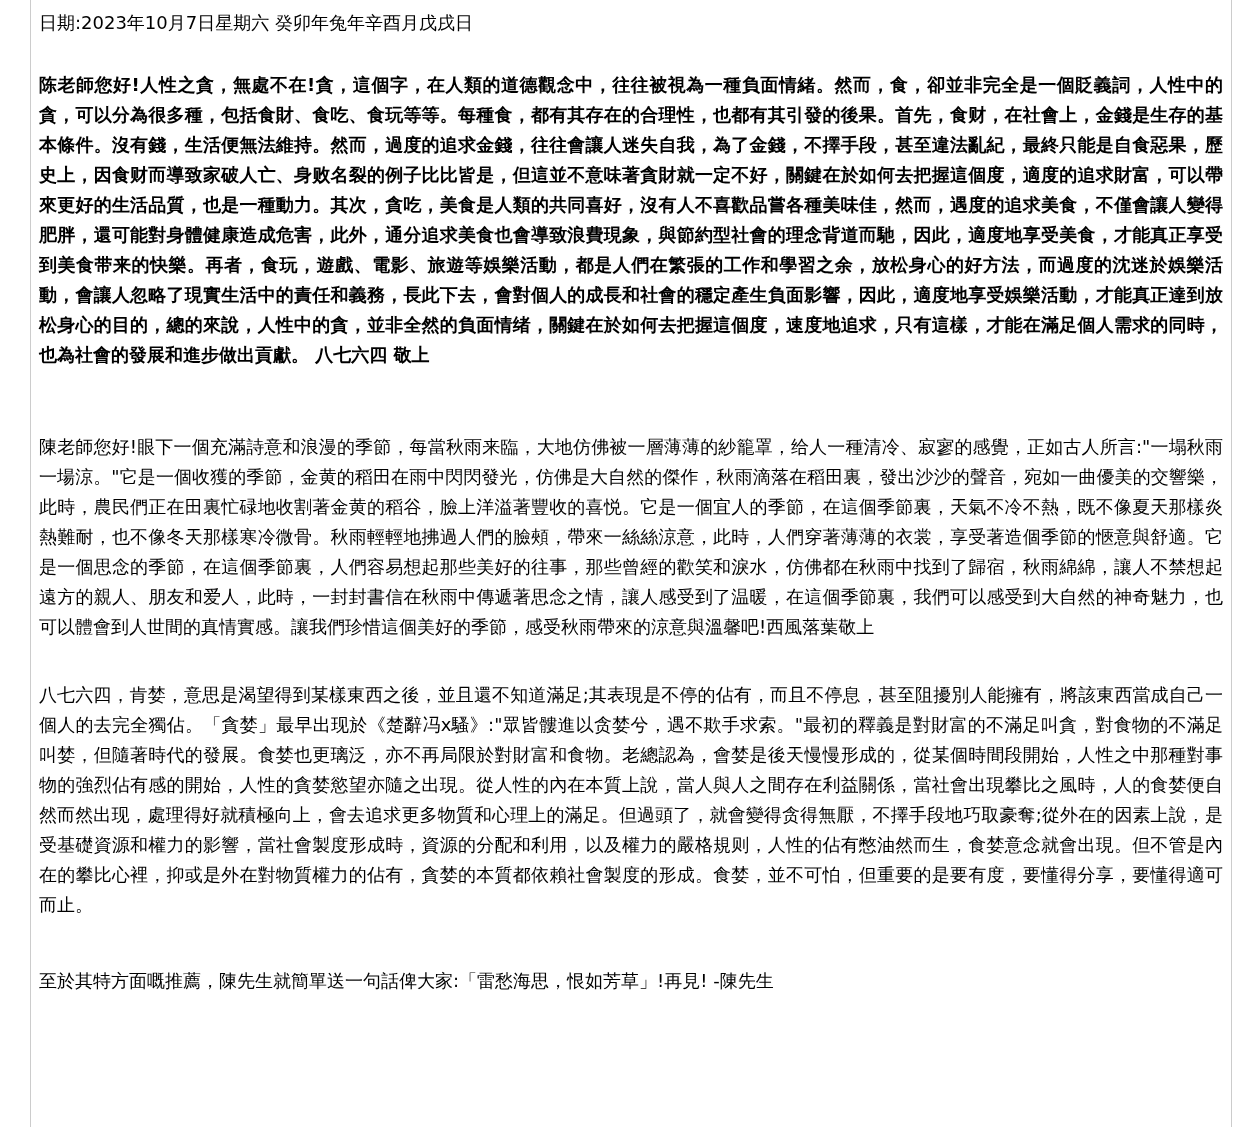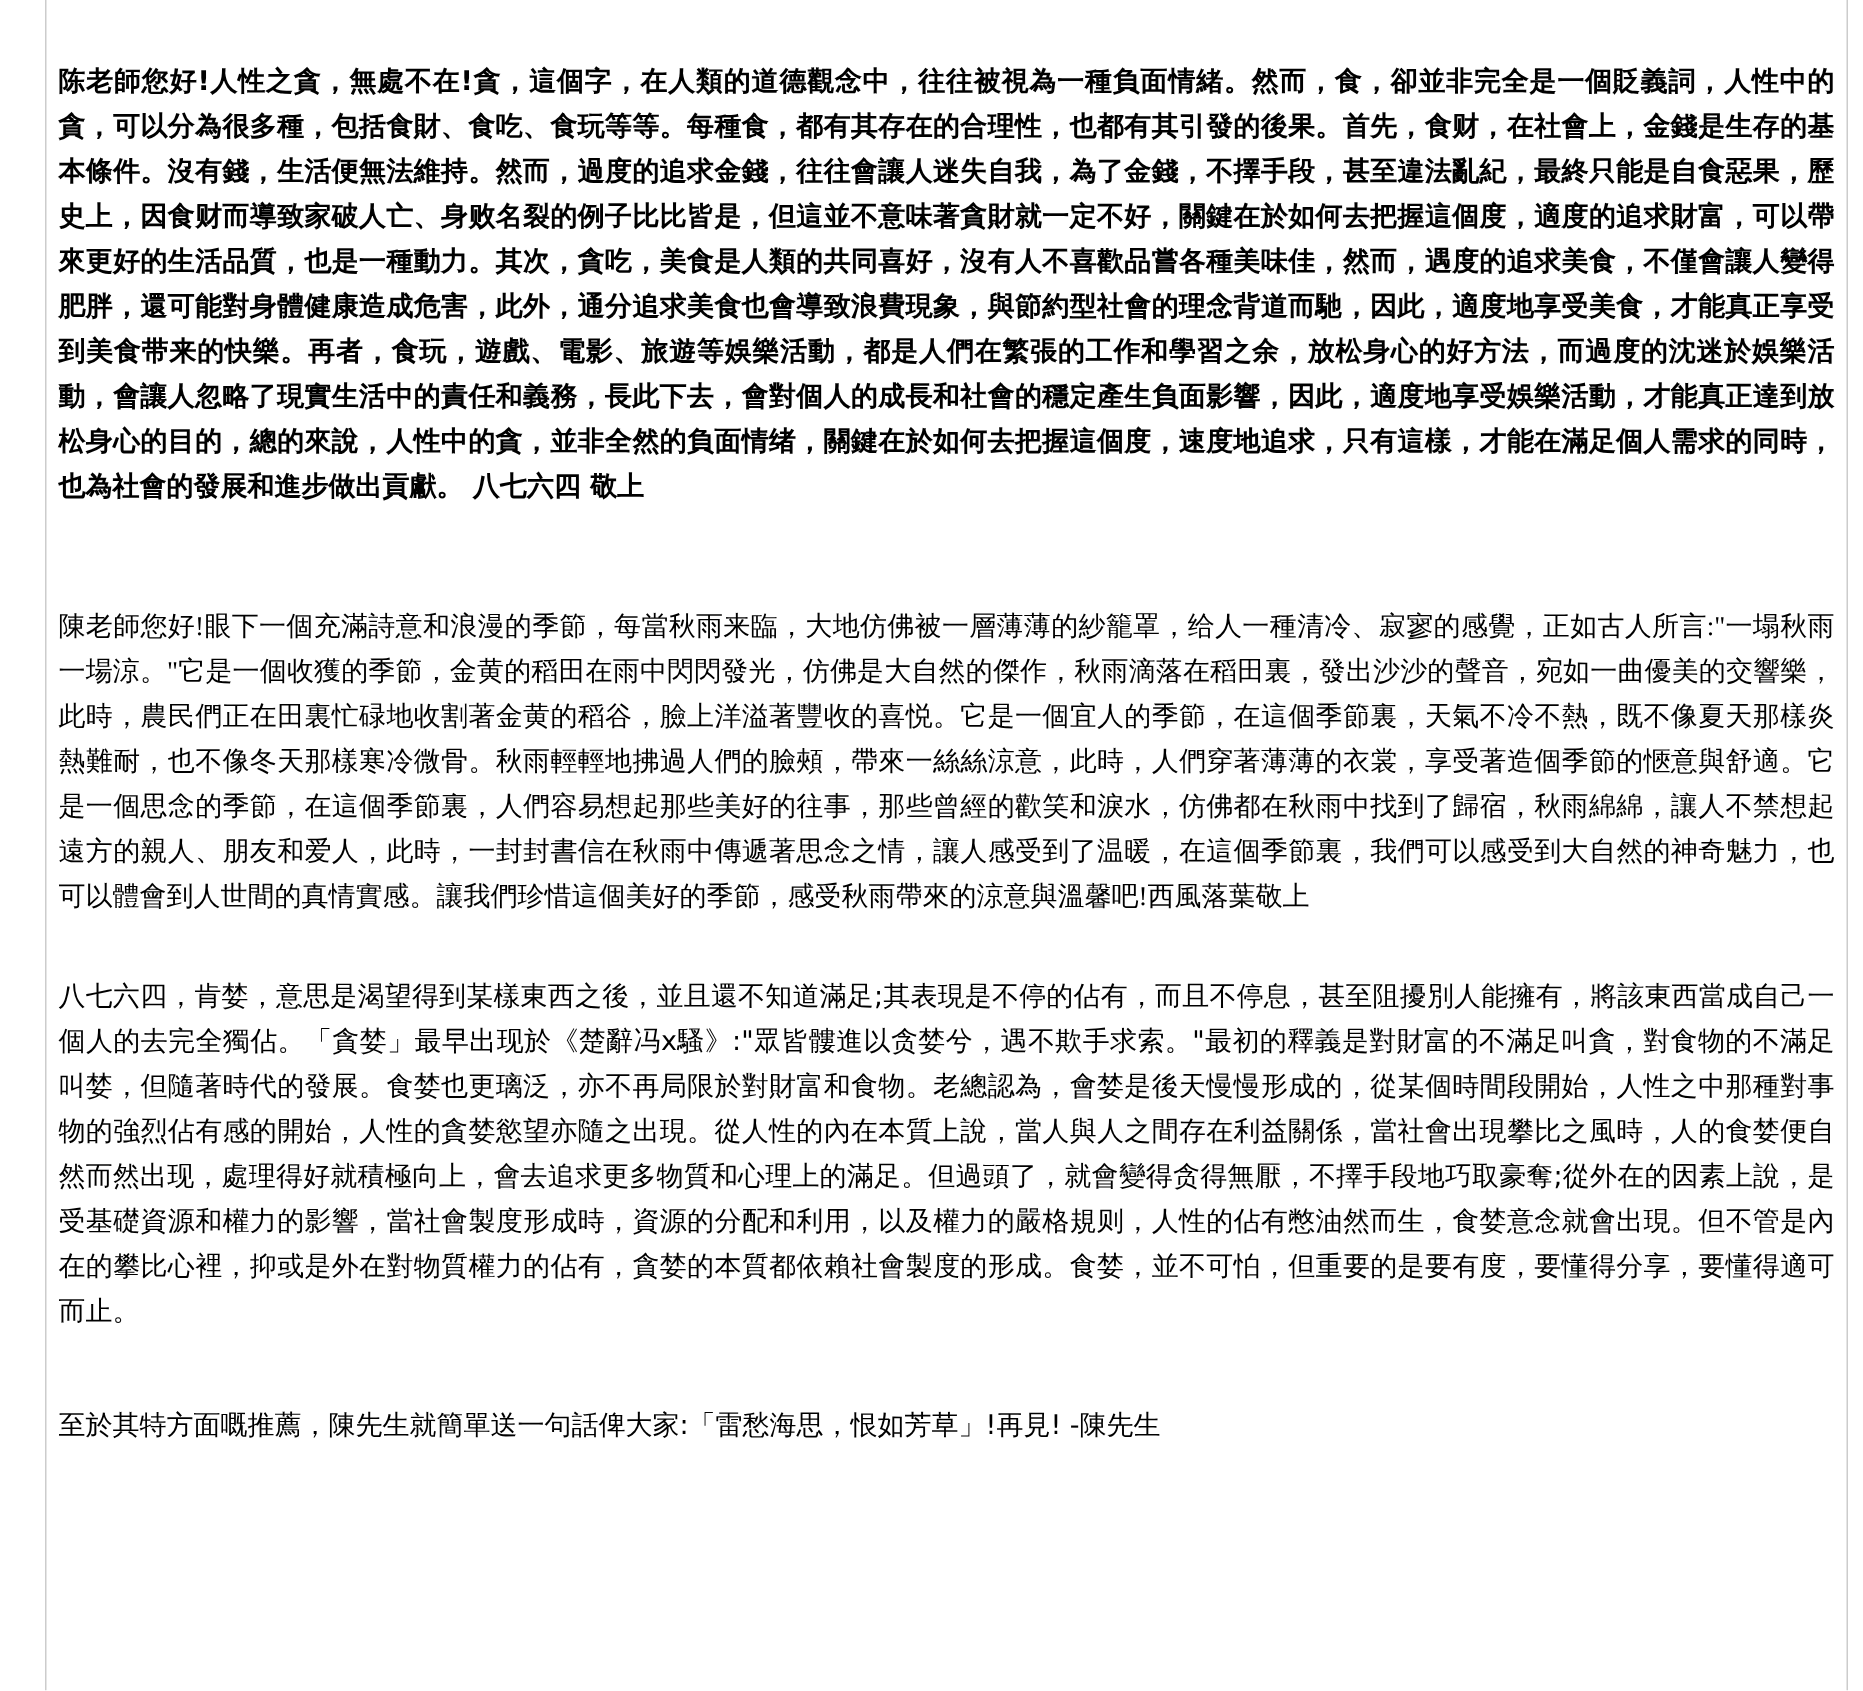--- a/index.html
+++ b/index.html
@@ -38,6 +38,7 @@
 <body>
 
 <div class="page">
+  <p class="pg date-line">日期:2023年10月7日星期六 癸卯年兔年辛酉月戊戌日</p>
 
   <p class="pg pg-1">陈老師您好!人性之貪，無處不在!貪，這個字，在人類的道德觀念中，往往被視為一種負面情緒。然而，食，卻並非完全是一個貶義詞，人性中的貪，可以分為很多種，包括食財、食吃、食玩等等。每種食，都有其存在的合理性，也都有其引發的後果。首先，食财，在社會上，金錢是生存的基本條件。沒有錢，生活便無法維持。然而，過度的追求金錢，往往會讓人迷失自我，為了金錢，不擇手段，甚至違法亂紀，最終只能是自食惡果，歷史上，因食财而導致家破人亡、身败名裂的例子比比皆是，但這並不意味著貪財就一定不好，關鍵在於如何去把握這個度，適度的追求財富，可以帶來更好的生活品質，也是一種動力。其次，貪吃，美食是人類的共同喜好，沒有人不喜歡品嘗各種美味佳，然而，遇度的追求美食，不僅會讓人變得肥胖，還可能對身體健康造成危害，此外，通分追求美食也會導致浪費現象，與節約型社會的理念背道而馳，因此，適度地享受美食，才能真正享受到美食带来的快樂。再者，食玩，遊戲、電影、旅遊等娛樂活動，都是人們在繁張的工作和學習之余，放松身心的好方法，而過度的沈迷於娛樂活動，會讓人忽略了現實生活中的責任和義務，長此下去，會對個人的成長和社會的穩定產生負面影響，因此，適度地享受娛樂活動，才能真正達到放松身心的目的，總的來說，人性中的貪，並非全然的負面情绪，關鍵在於如何去把握這個度，速度地追求，只有這樣，才能在滿足個人需求的同時，也為社會的發展和進步做出貢獻。 八七六四 敬上</p>
 

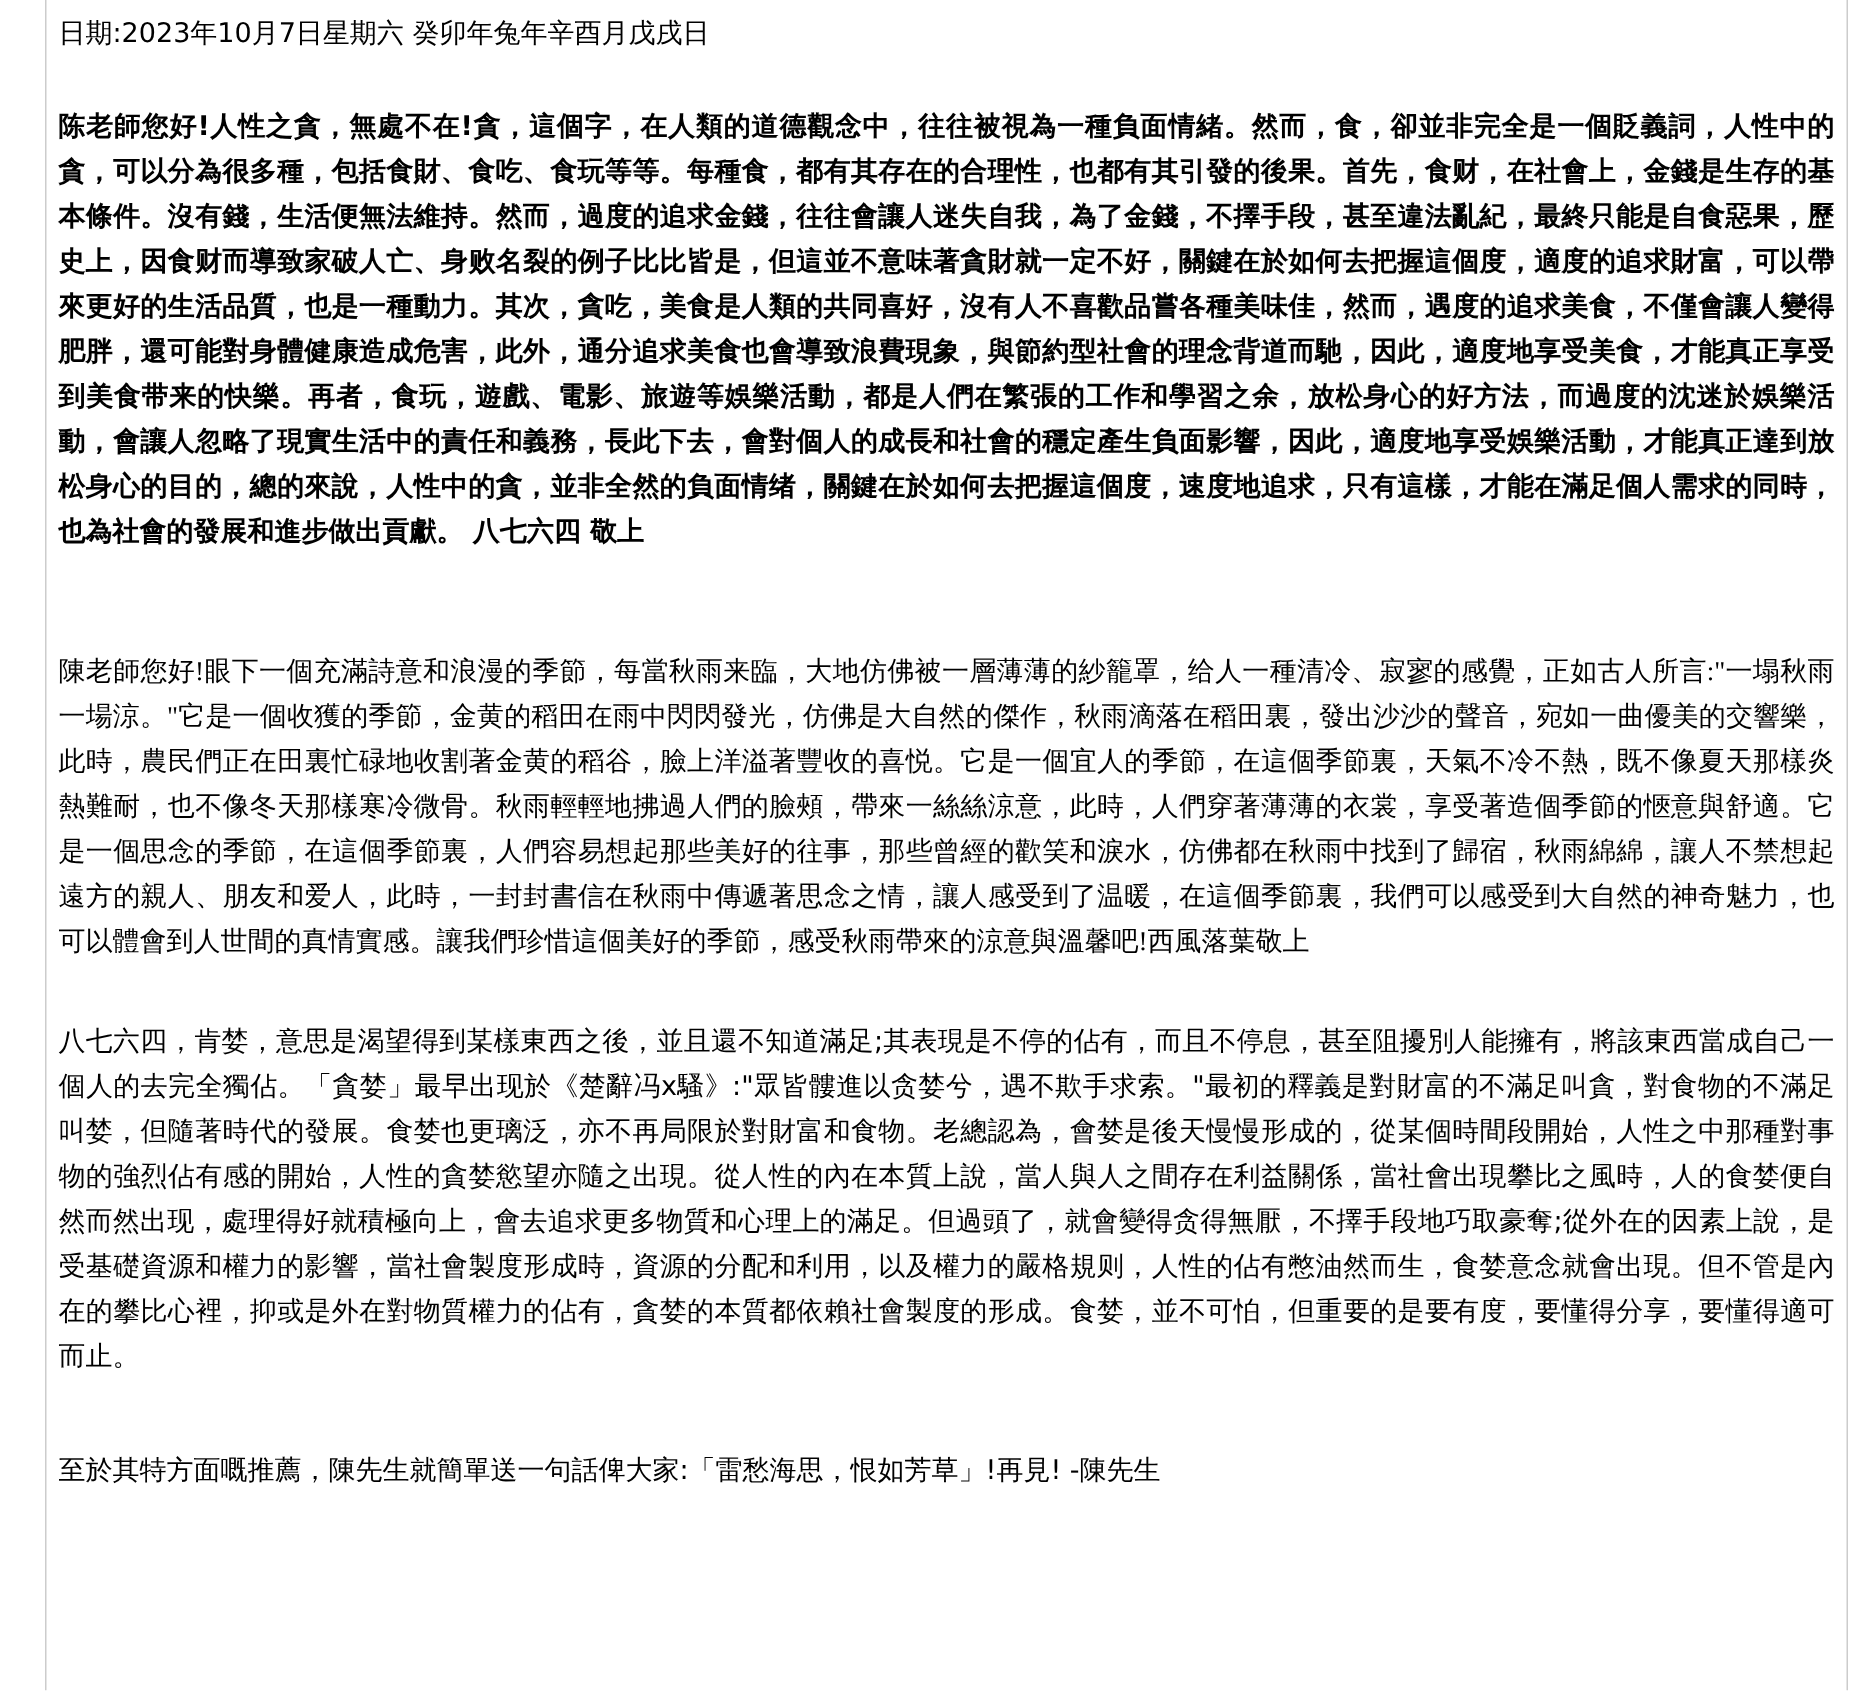--- a/index.html
+++ b/index.html
@@ -29,7 +29,7 @@
   }
   .date-line { margin-top: 0; }
   .pg-1 { margin-top: 32px; font-weight: bold; }
-  .pg-2 { margin-top: 62px; font-family: Liberation Serif, serif; }
+  .pg-2 { margin-top: 62px; }
   .pg-3 { margin-top: 38px; }
   .pg-4 { margin-top: 40px; }
   .pg-5 { margin-top: 46px; }

